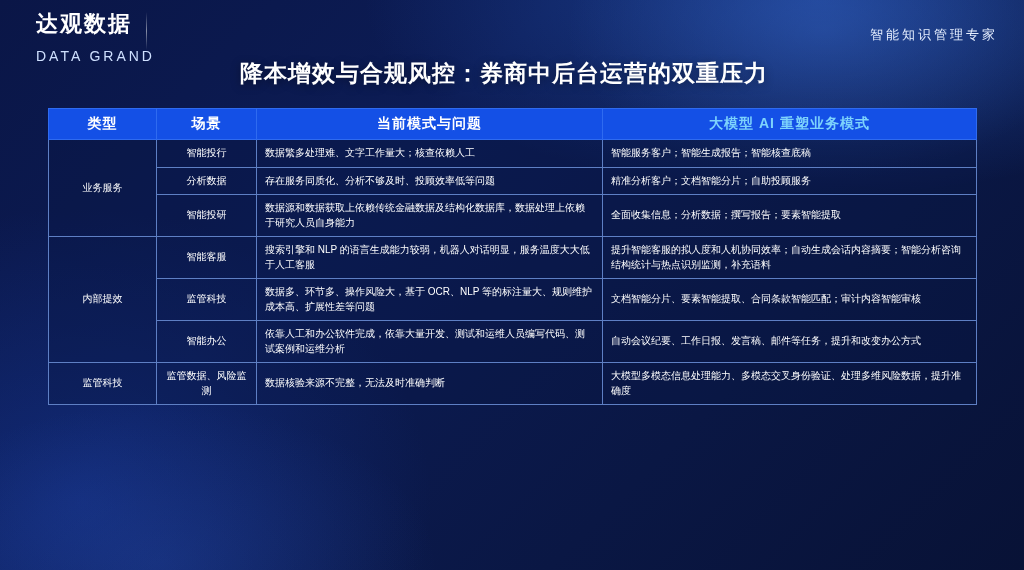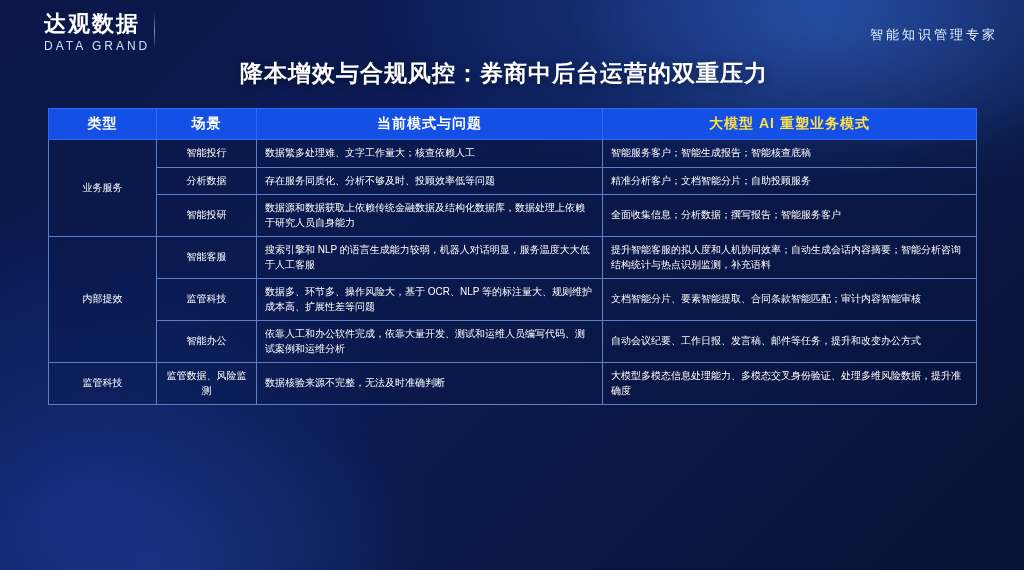--- a/index.html
+++ b/index.html
@@ -42,7 +42,7 @@
   }
   .topbar {
     position: absolute;
-    top: 0; left: 16px; right: 0;
+    top: 0; left: 8px; right: 0;
     height: 64px;
   }
   .logo-wrap {

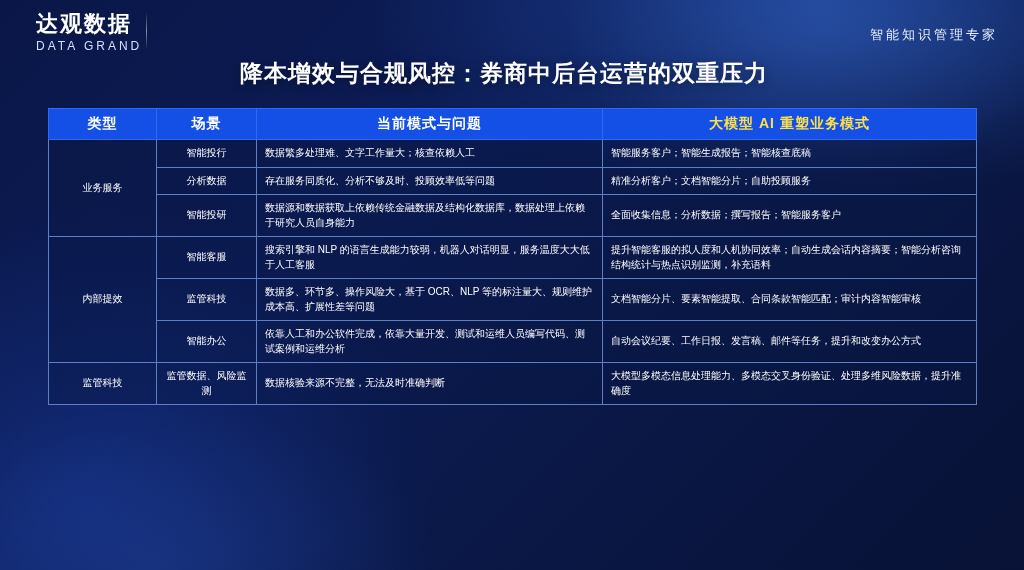--- a/index.html
+++ b/index.html
@@ -57,8 +57,8 @@
     letter-spacing: 2px;
   }
   .logo-en {
-    margin-top: 5px;
-    font-size: 12px;
+    margin-top: 14px;
+    font-size: 14px;
     letter-spacing: 3px;
     color: #cfe0ff;
   }

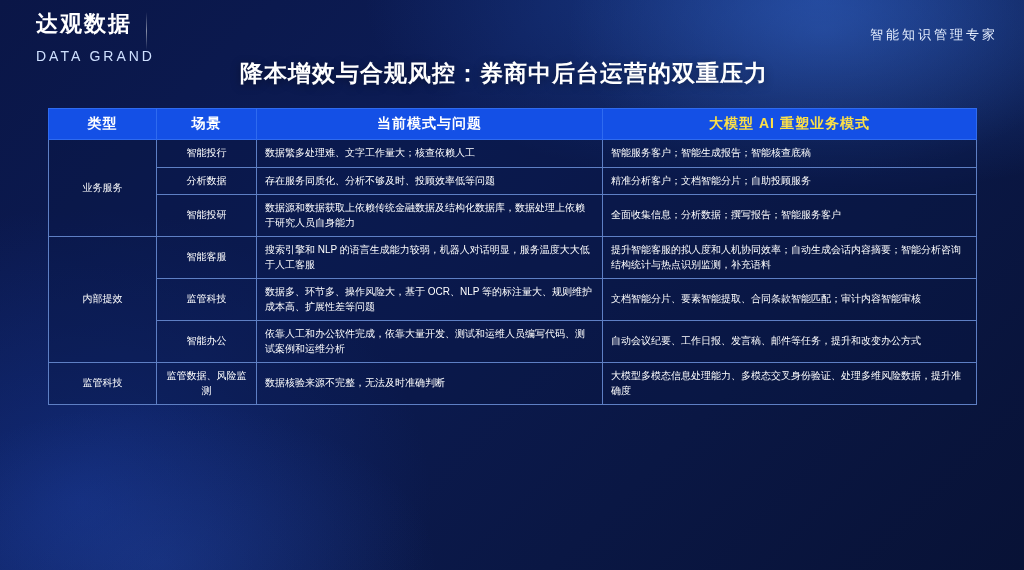--- a/index.html
+++ b/index.html
@@ -116,7 +116,7 @@
     letter-spacing: 1px;
   }
   table.matrix th.th-accent {
-    color: #fde047;
+    color: #7dd3fc;
   }
   table.matrix td {
     border: 1px solid #5e7fc4;

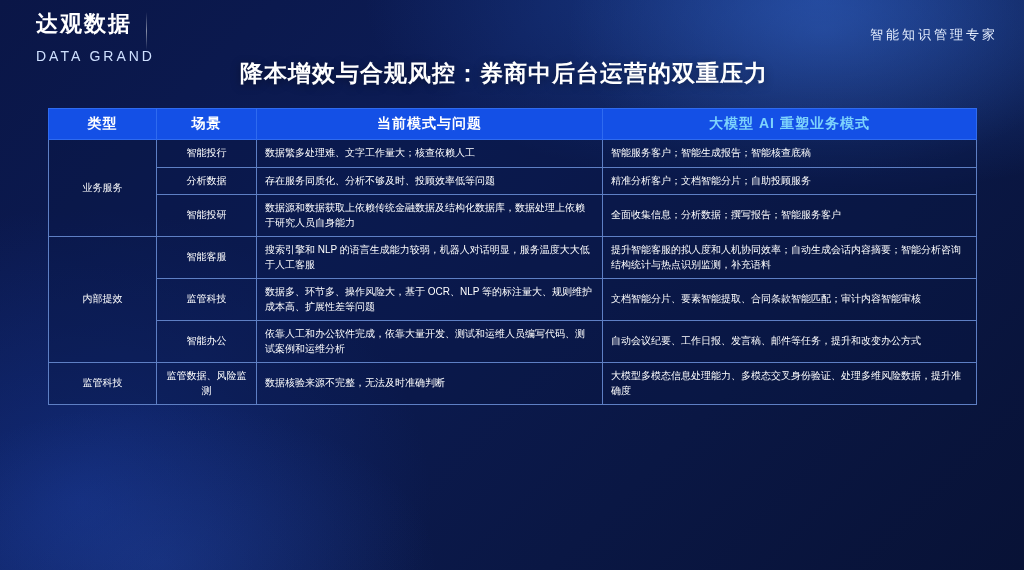--- a/index.html
+++ b/index.html
@@ -189,7 +189,7 @@
         <tr>
           <td class="scene">智能投研</td>
           <td class="txt">数据源和数据获取上依赖传统金融数据及结构化数据库，数据处理上依赖于研究人员自身能力</td>
-          <td class="txt">全面收集信息；分析数据；撰写报告；智能服务客户</td>
+          <td class="txt">全面收集信息；分析数据；撰写报告；要素智能提取</td>
         </tr>
 
         <tr>

